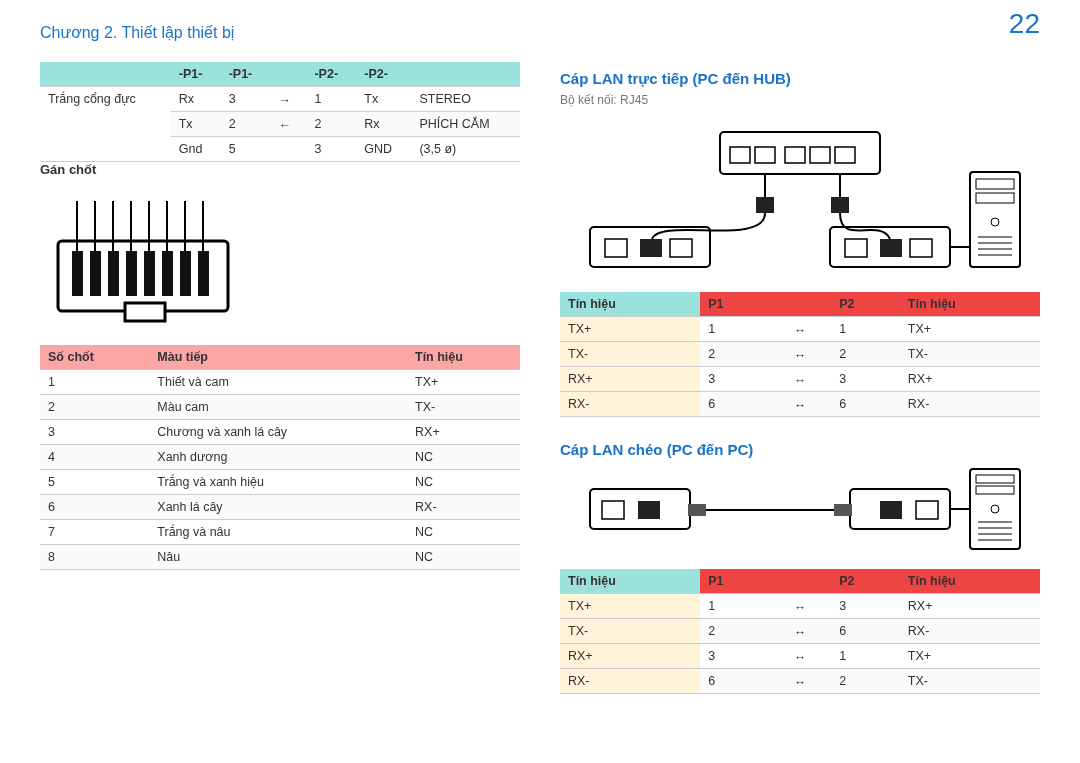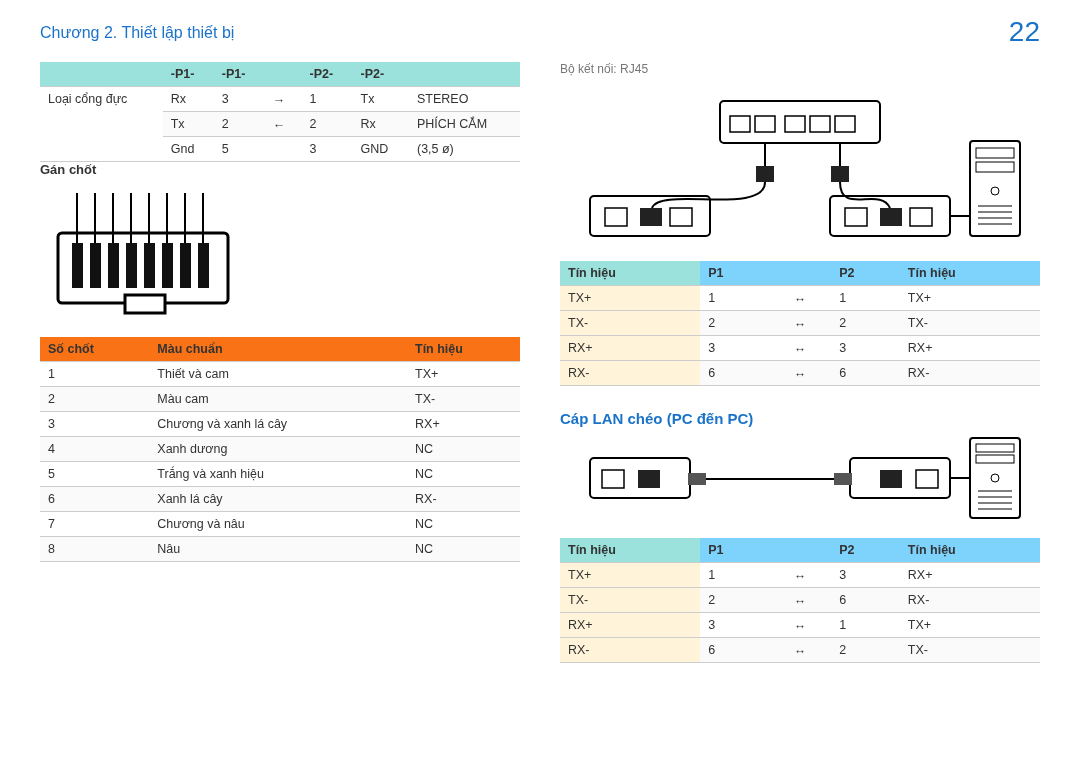--- a/index.html
+++ b/index.html
@@ -20,7 +20,7 @@
   }
   .page-number {
     position: absolute;
-    top: 16px; right: 40px;
+    top: 8px; right: 40px;
     font-size: 28px;
     color: #1a73c9;
     font-weight: 300;

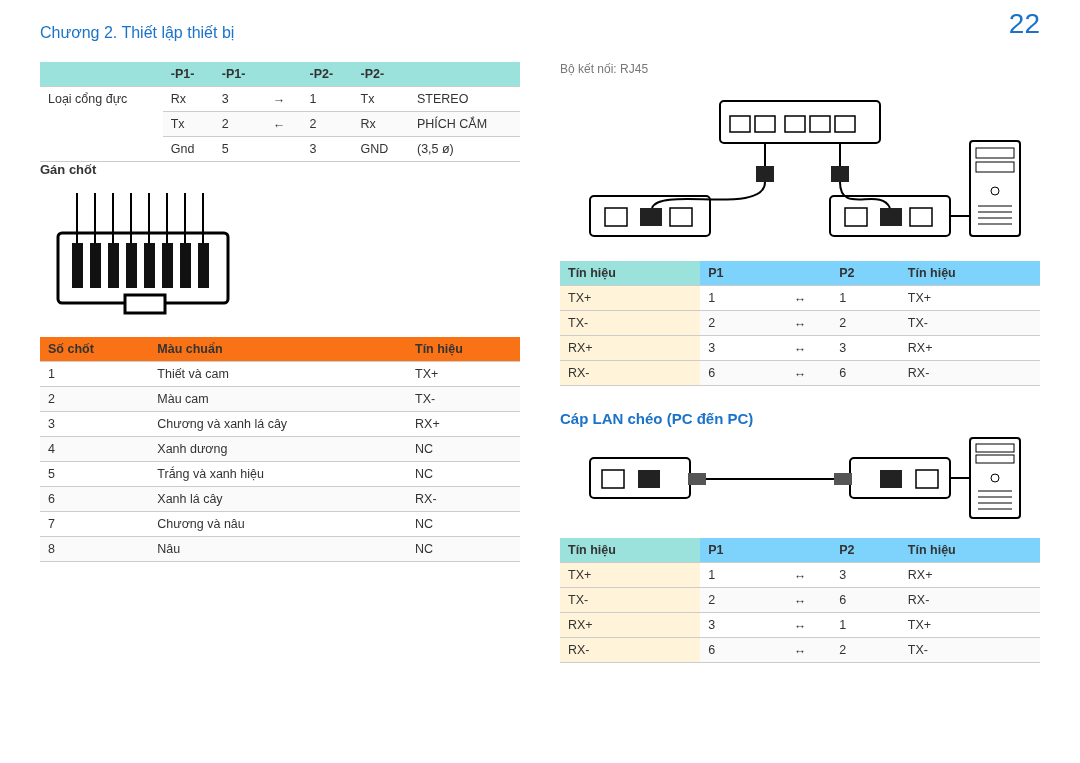--- a/index.html
+++ b/index.html
@@ -195,6 +195,7 @@
 
   <div class="col">
 
+    <div class="sec-title">Cáp LAN trực tiếp (PC đến HUB)</div>
     <div class="sub-note">Bộ kết nối: RJ45</div>
 
     <div class="diagram">

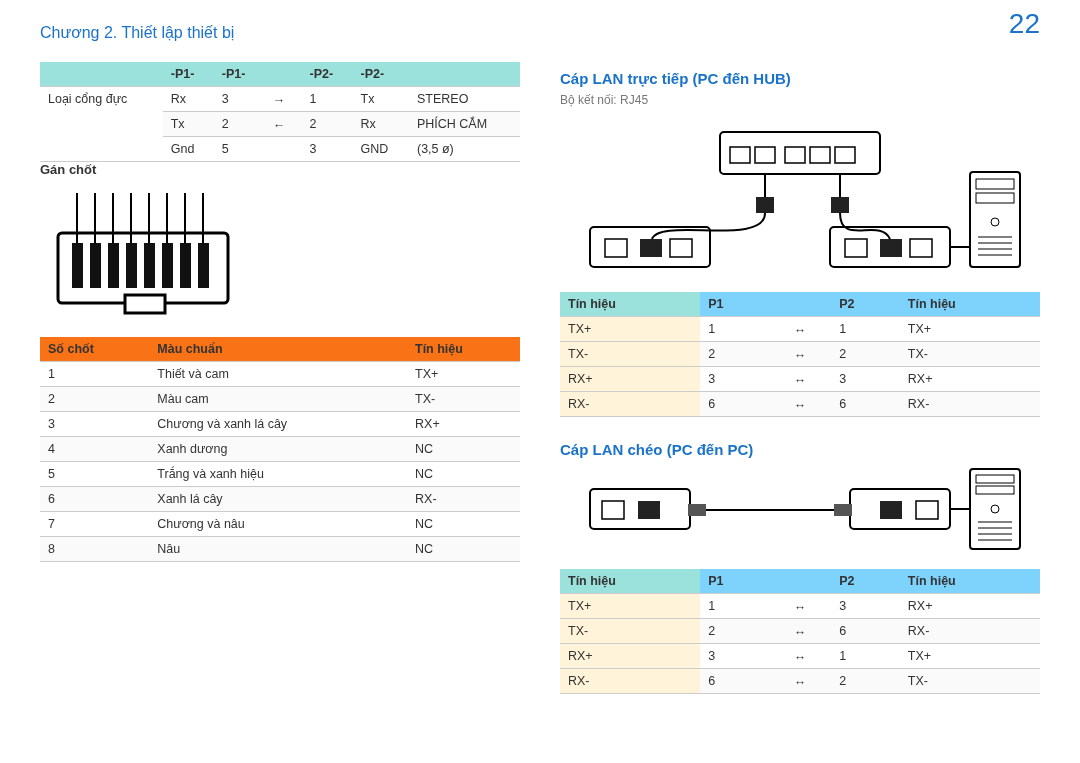--- a/index.html
+++ b/index.html
@@ -79,7 +79,7 @@
       </thead>
       <tbody id="t1-body">
           <tr>
-            <td rowspan="3" style="vertical-align: top;">Loại cổng đực</td>
+            <td rowspan="3" style="vertical-align: top;">Trắng cổng đực</td>
             <td>Rx</td>
             <td>3</td>
             <td>→</td>

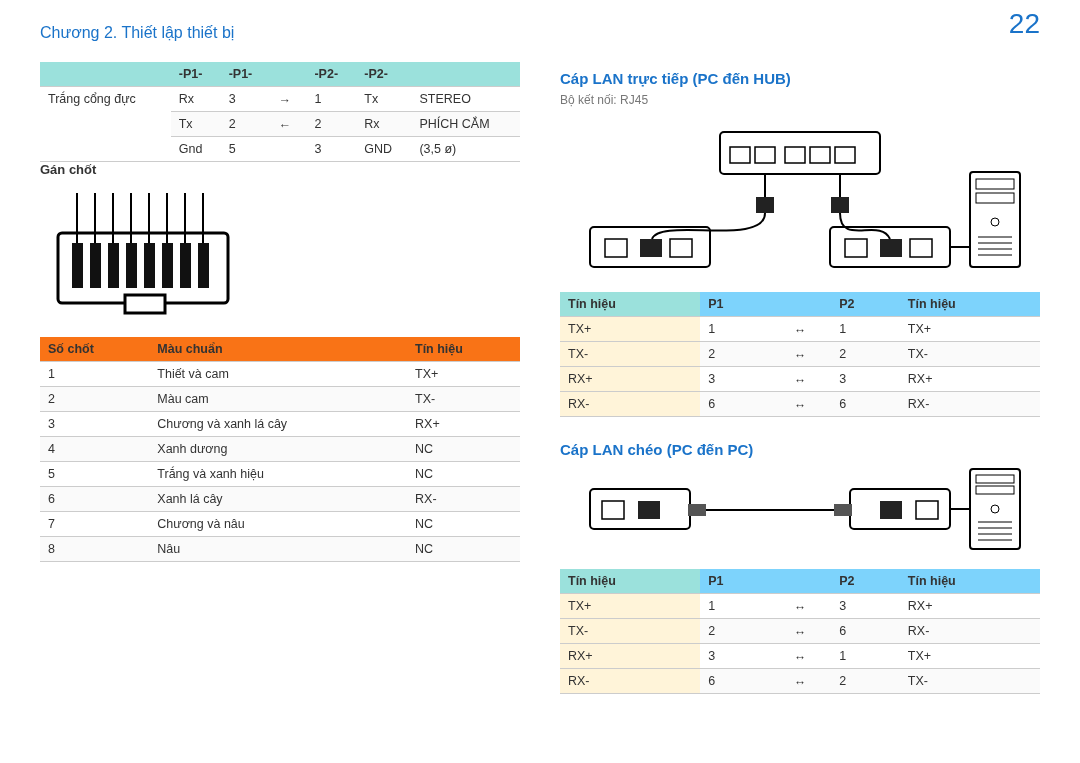--- a/index.html
+++ b/index.html
@@ -28,7 +28,7 @@
   .columns { display: flex; gap: 40px; }
   .col { flex: 1; }
   .sec-title { color: #1a73c9; font-size: 15px; font-weight: 600; margin: 8px 0 6px; }
-  .sub-title { font-weight: 600; margin-bottom: 16px; }
+  .sub-title { font-weight: 600; margin-bottom: 24px; }
   .sub-note { color: #777; font-size: 12px; margin-bottom: 20px; }
 
   table { width: 100%; border-collapse: collapse; font-size: 12.5px; }

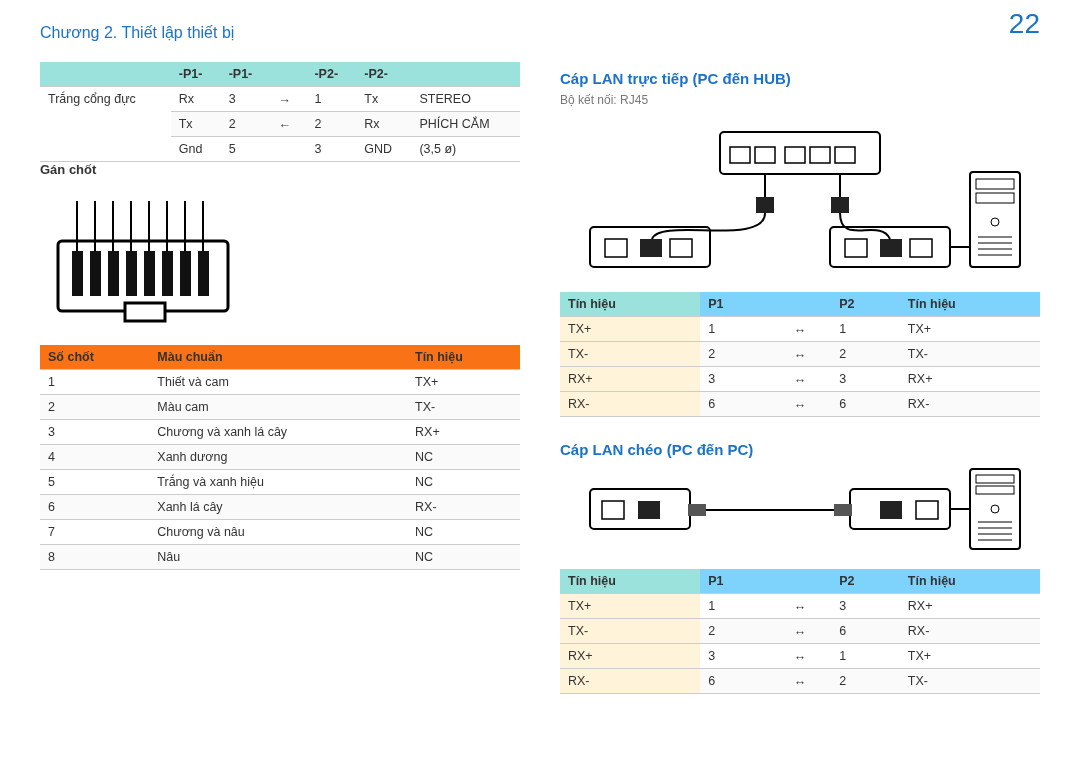--- a/index.html
+++ b/index.html
@@ -36,7 +36,7 @@
   thead th { background: #9be1dc; font-weight: 700; }
   tbody tr:nth-child(even) td { background: #fafafa; }
 
-  .sig-table thead th { background: #7dd3fc; }
+  .sig-table thead th { background: #ef4444; }
   .sig-table td:first-child, .sig-table th:first-child { background: #fff4d9; }
   .sig-table thead th:first-child { background: #9be1dc; }
   .sig-table tbody td:first-child { background: #fff4d9; }

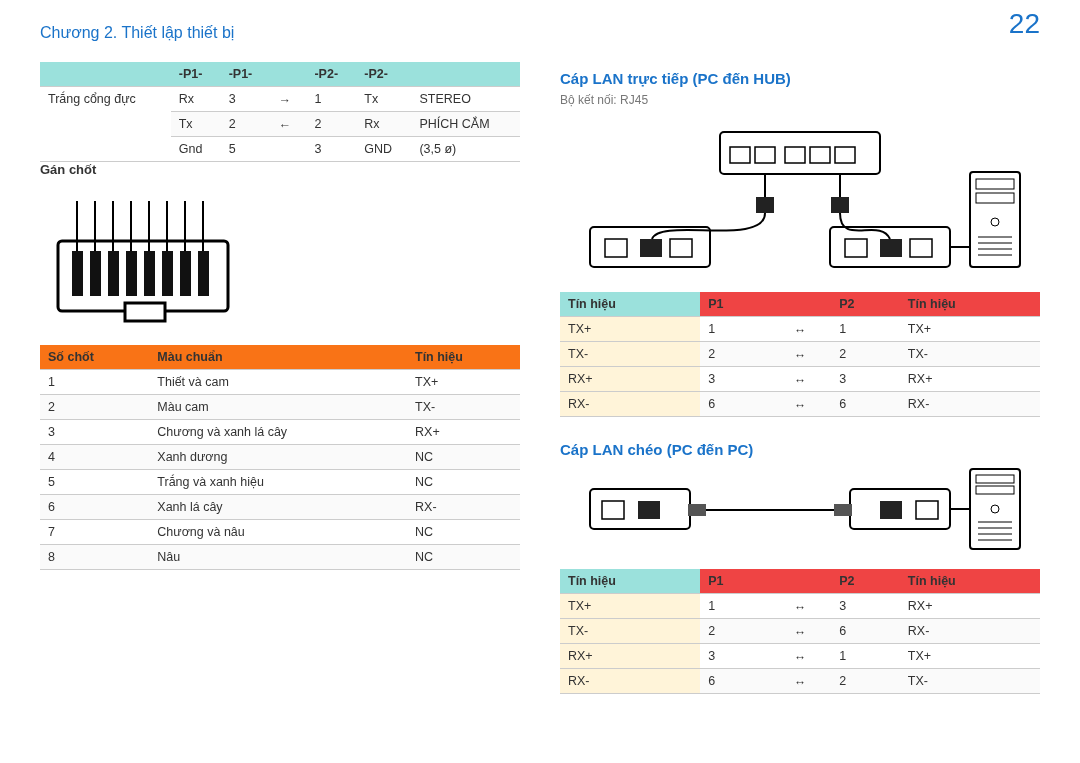--- a/index.html
+++ b/index.html
@@ -41,7 +41,7 @@
   .sig-table thead th:first-child { background: #9be1dc; }
   .sig-table tbody td:first-child { background: #fff4d9; }
 
-  .pin-table th { background: #f97316; }
+  .pin-table th { background: #fca5a5; }
 
   
   .rj45 {

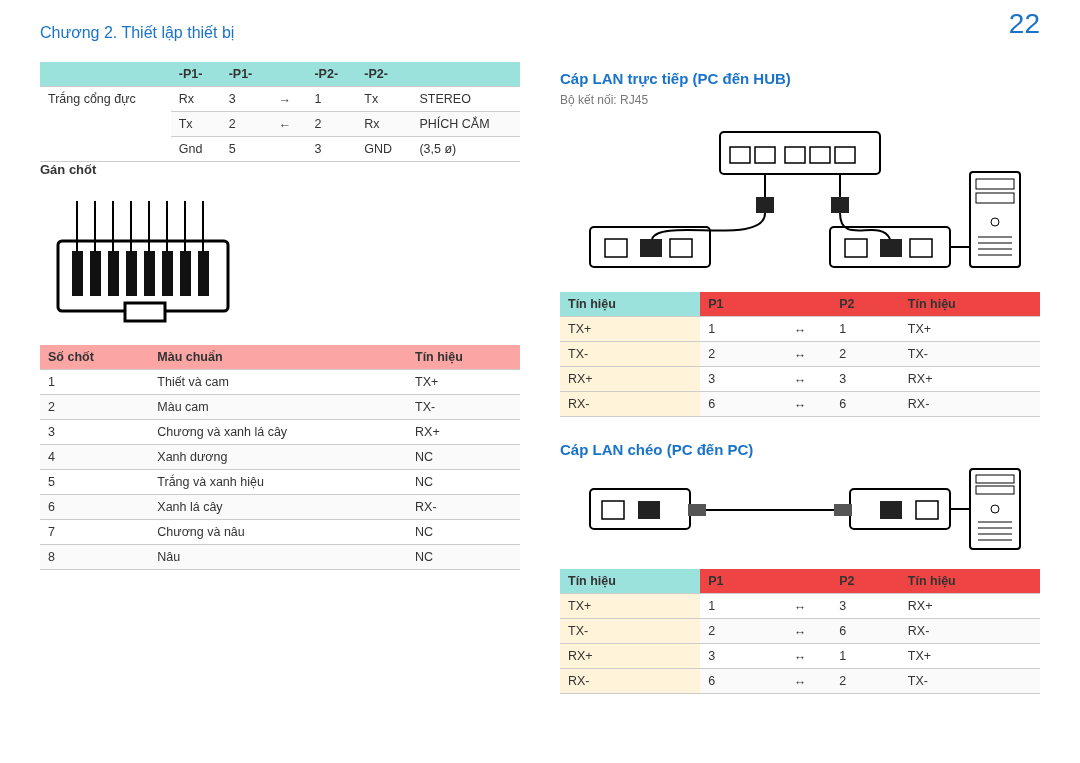--- a/index.html
+++ b/index.html
@@ -144,7 +144,7 @@
       <thead>
           <tr id="pin-headers">
             <th>Số chốt</th>
-            <th>Màu chuẩn</th>
+            <th>Màu tiếp</th>
             <th>Tín hiệu</th>
           </tr>
         </thead>

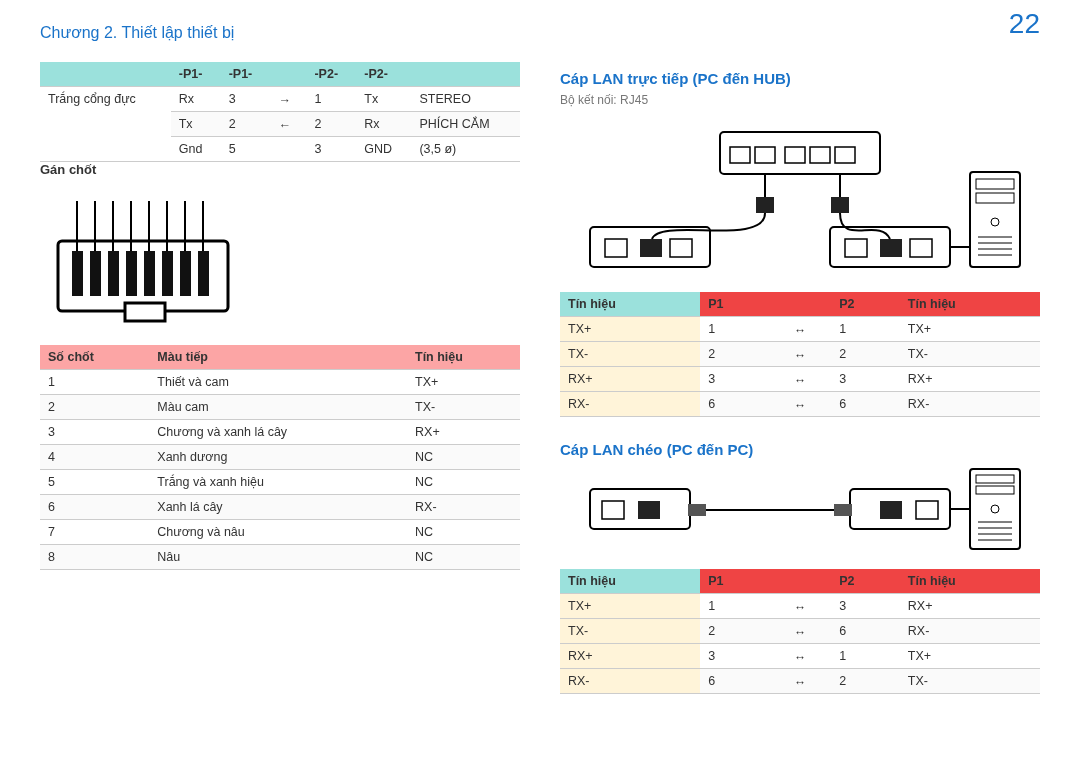--- a/index.html
+++ b/index.html
@@ -181,7 +181,7 @@
           </tr>
           <tr>
             <td>7</td>
-            <td>Chương và nâu</td>
+            <td>Trắng và nâu</td>
             <td>NC</td>
           </tr>
           <tr>

